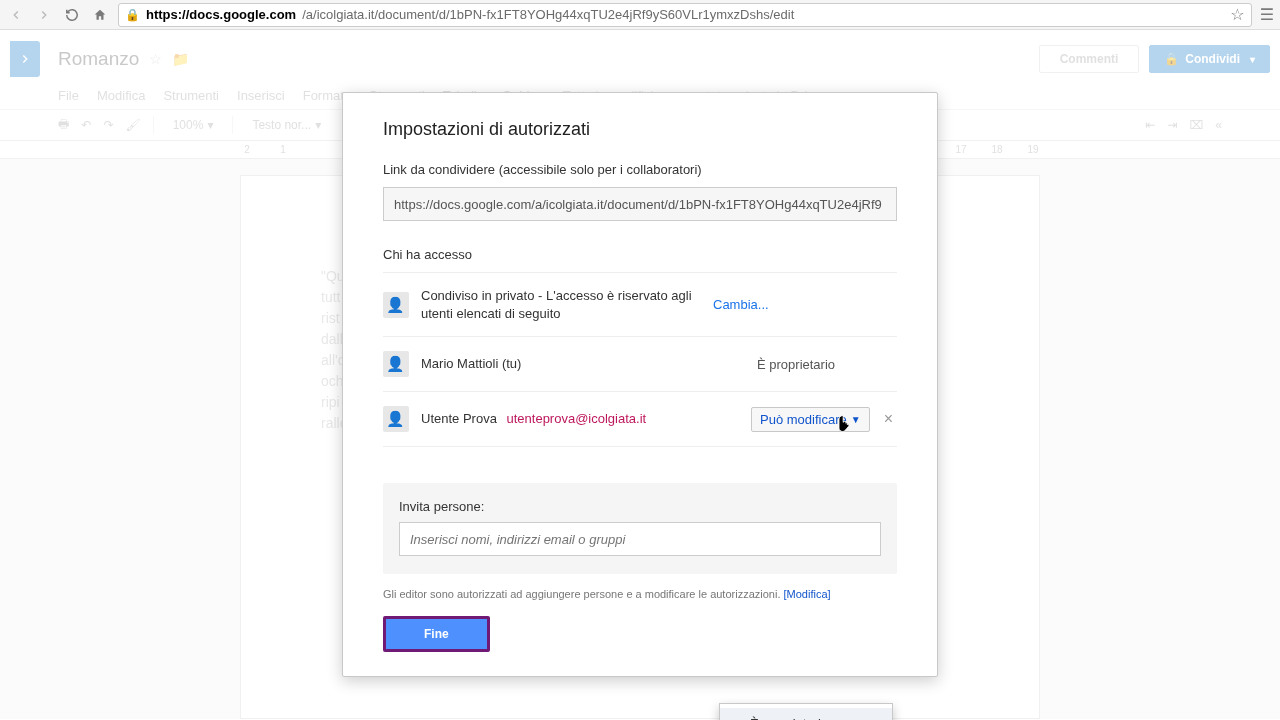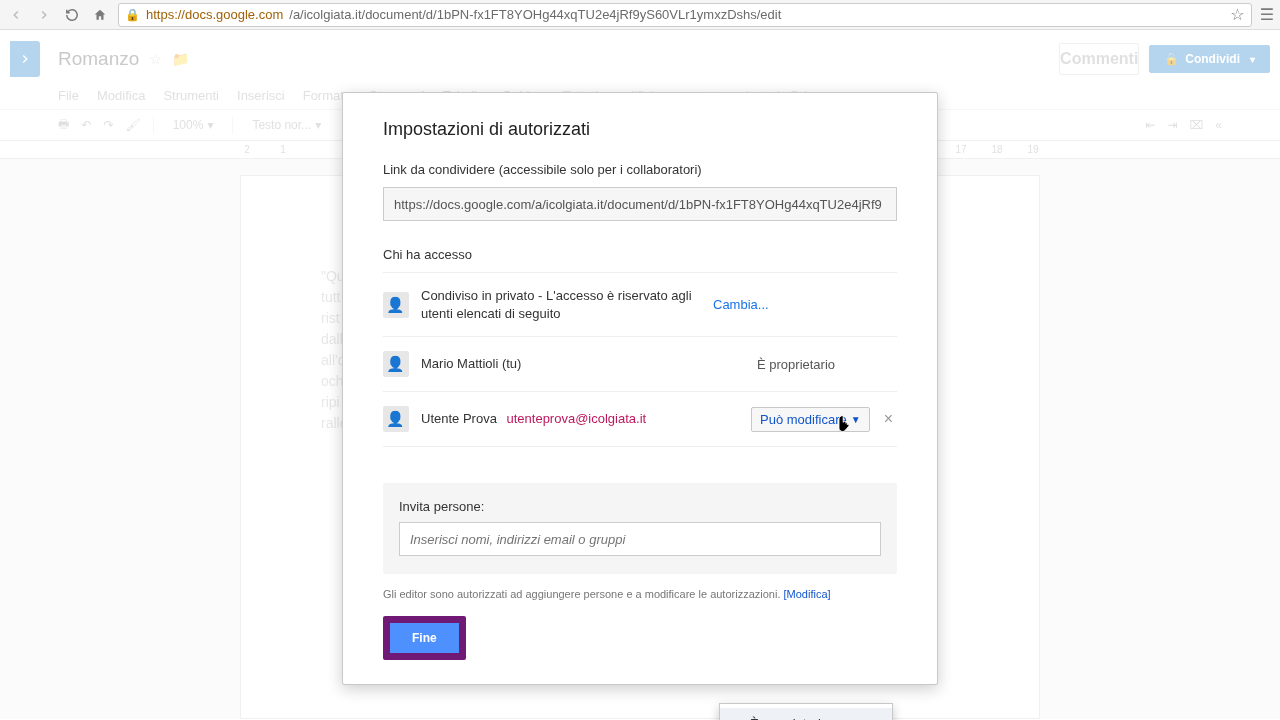--- a/index.html
+++ b/index.html
@@ -14,7 +14,7 @@
   .nav-btn.disabled { color:#bbb; }
   .addr-wrap { flex:1; display:flex; align-items:center; height:24px; background:#fff; border:1px solid #ccc; border-radius:3px; padding:0 6px; gap:6px; }
   .lock-icon { color:#4caf50; font-size:12px; }
-  .addr-host { font-weight:normal; font-size:13px; color:#a16207; }
+  .addr-host { font-weight:bold; font-size:13px; color:#000000; }
   .addr-path { font-size:13px; color:#6b6b6b; }
   .star-icon,.menu-icon { color:#7a7a7a; font-size:16px; cursor:pointer; }
 

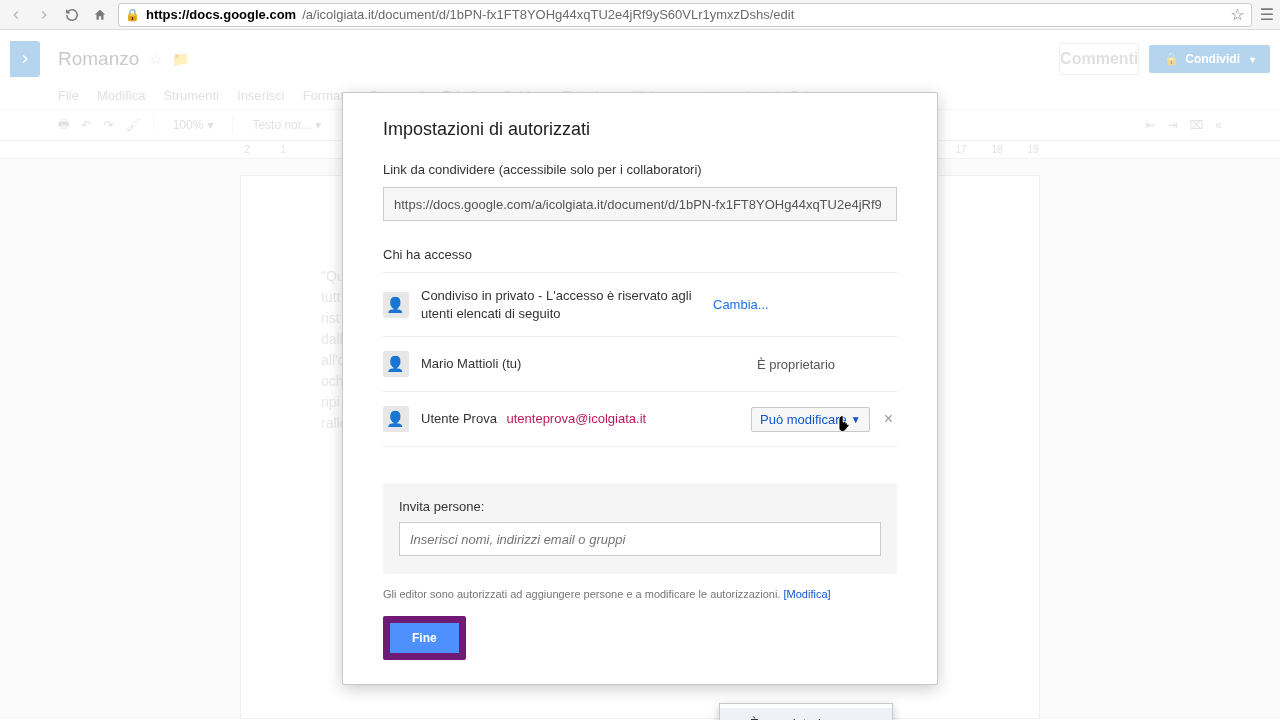--- a/index.html
+++ b/index.html
@@ -27,7 +27,7 @@
   .doc-star { color:#ccc; font-size:14px; }
   .doc-folder { color:#bbb; font-size:14px; }
   .header-right { margin-left:auto; display:flex; gap:10px; align-items:center; }
-  .comments-btn { border:1px solid #ddd; color:#bbb; background:#fff; padding:6px 0; border-radius:2px; font-size:16px; font-weight:bold; }
+  .comments-btn { border:1px solid #ddd; color:#bbb; background:#fff; padding:6px 20px; border-radius:2px; font-size:12px; font-weight:bold; }
   .share-btn { background:#5b9fd9; color:#fff; padding:6px 14px; border-radius:2px; font-size:12px; font-weight:bold; display:flex; align-items:center; gap:6px; border:1px solid #5b9fd9; }
   .caret-down { margin-left:4px; font-size:10px; }
 

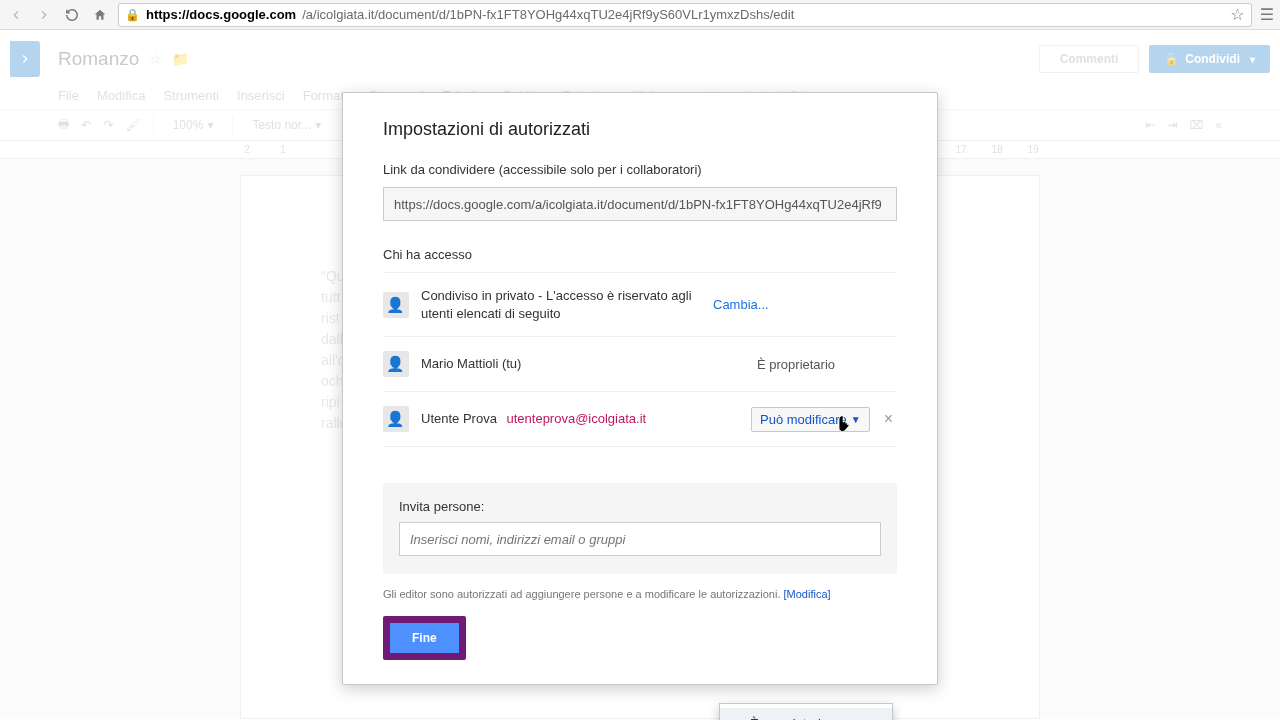--- a/index.html
+++ b/index.html
@@ -89,7 +89,7 @@
   .footnote { font-size:11px; color:#777; margin-top:14px; }
   .footnote a { color:#1155cc; text-decoration:none; }
 
-  .done-btn { margin-top:16px; background:#4d90fe; color:#fff; border:7px solid #701a75; font-size:12px; font-weight:bold; padding:8px 22px; border-radius:2px; cursor:pointer; }
+  .done-btn { margin-top:16px; background:#4d90fe; color:#fff; border:3px solid #701a75; font-size:12px; font-weight:bold; padding:8px 38px; border-radius:2px; cursor:pointer; }
 
   
   .cursor { position:absolute; left:834px; top:414px; z-index:100; pointer-events:none; }

